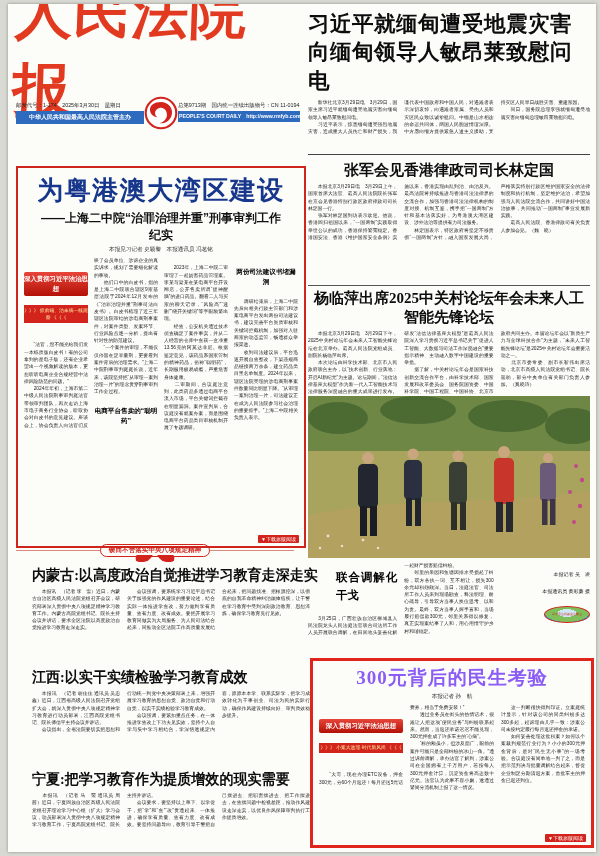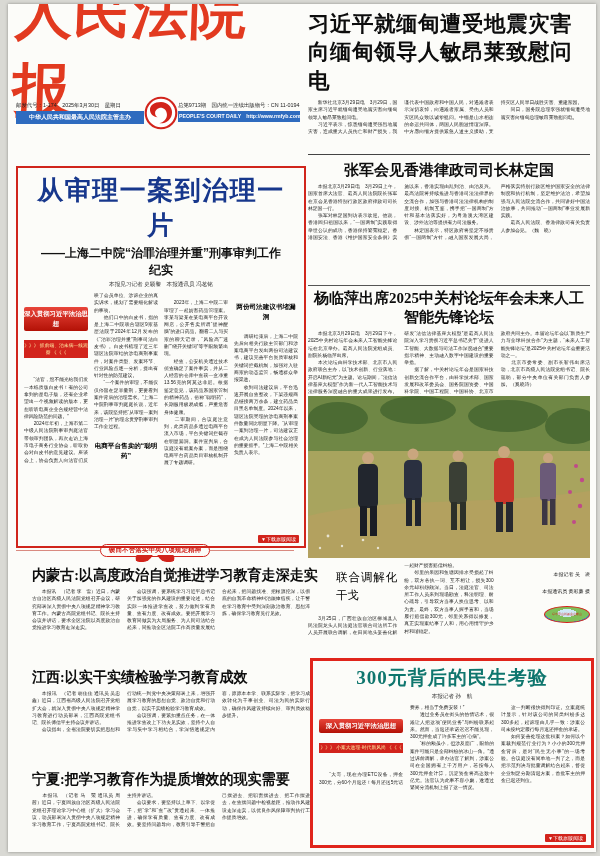--- a/index.html
+++ b/index.html
@@ -102,7 +102,7 @@
   <div class="head-rule"></div>
 
   <div class="main-box">
-    <h2>从审理一案到治理一片</h2>
+    <h2>为粤港澳大湾区建设</h2>
     <h3>——上海二中院“治罪治理并重”刑事审判工作纪实</h3>
     <div class="byline">本报见习记者 史颖黎　本报通讯员 冯茗铭</div>
     <div class="main-body tiny c4">

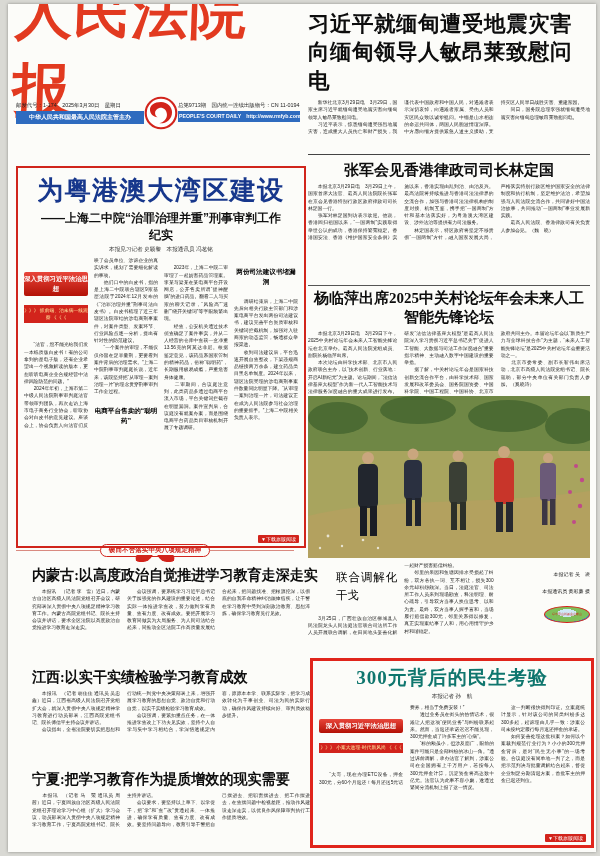--- a/index.html
+++ b/index.html
@@ -44,7 +44,7 @@
   .art-b .tiny{height:86px;}
   .photo{position:absolute;left:300px;top:392px;width:282px;height:162px;}
   .caption{position:absolute;left:300px;top:558px;width:282px;height:92px;}
-  .caption h3{margin:0 0 3px;font-size:11.5px;font-weight:400;color:#000;padding-left:28px;}
+  .caption h3{margin:0 0 3px;font-size:11.5px;font-weight:700;color:#000;padding-left:28px;}
   .cap-credits{font-size:5px;text-align:right;margin-top:2px;}
   .eco-badge{display:block;margin:3px 0 0 auto;width:44px;height:15px;border-radius:50%;
     background:radial-gradient(ellipse at 50% 40%,#cfe8f5 0 30%,#7fc05a 31% 70%,#2e8fd0 71%);

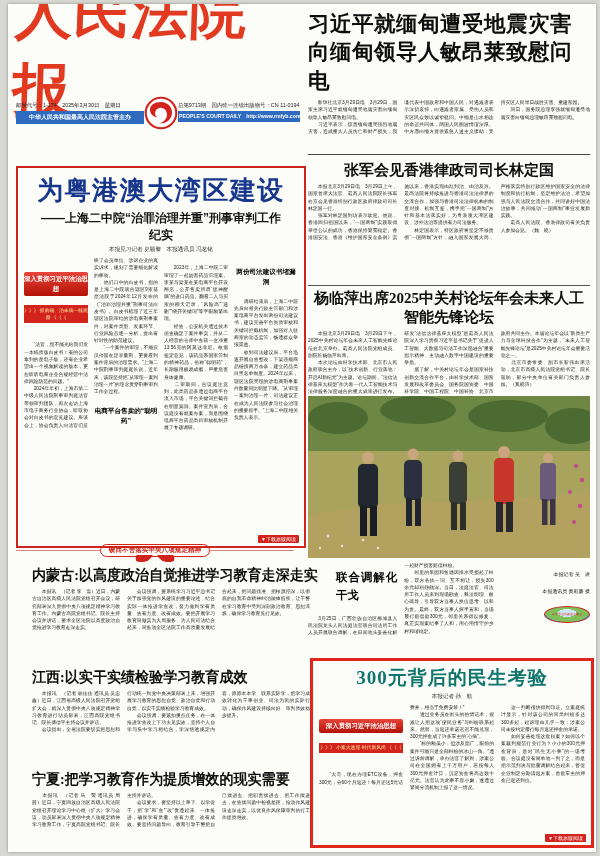--- a/index.html
+++ b/index.html
@@ -51,7 +51,7 @@
     border:1px solid #d2241c;color:#d2241c;font-size:3px;text-align:center;line-height:15px;overflow:hidden;}
   
   .etc-box{position:absolute;left:302px;top:654px;width:266px;height:176px;border:3px solid #e0251c;padding:4px 6px;}
-  .etc-box h2{margin:0;font-size:19px;font-weight:bold;font-family:"Liberation Serif",serif;text-align:center;color:#0f766e;letter-spacing:1px;}
+  .etc-box h2{margin:0;font-size:19px;font-weight:bold;font-family:"Liberation Serif",serif;text-align:center;color:#8b5cf6;letter-spacing:1px;}
   .etc-body{height:128px;}
   
   .camp{position:absolute;left:8px;top:540px;width:278px;display:flex;align-items:center;}

